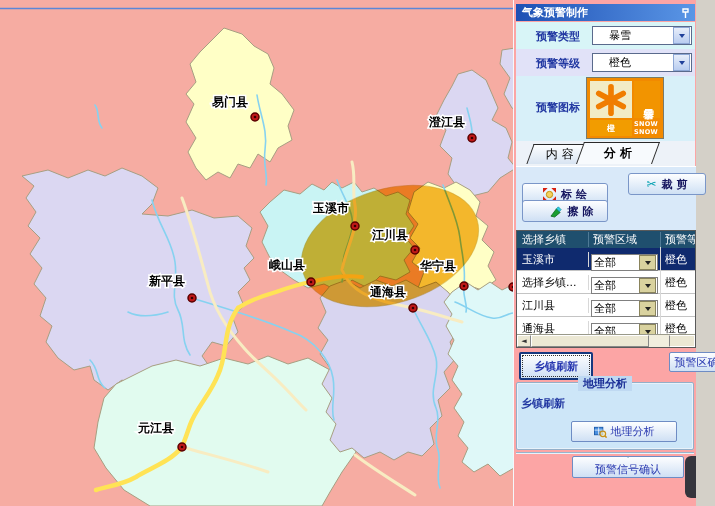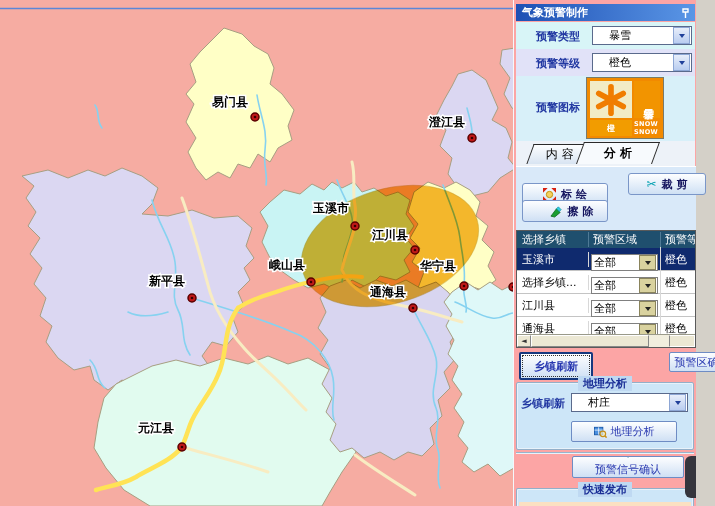--- a/index.html
+++ b/index.html
@@ -328,12 +328,6 @@
   <div class="gbox" style="top:382px;height:66px;background:#CDE6F8;font-family:Liberation Serif, serif;">
     <span class="glabel">地理分析</span>
     <span style="position:absolute;left:4px;top:13px;font-size:11px;font-weight:bold;color:#2238A2;">乡镇刷新</span>
-    <div class="dd" style="left:54px;top:10px;right:5px;">
-      <span class="val">村庄</span>
-      <span class="btn">
-          <span class="tri"></span>
-        </span>
-    </div>
     <div class="pbtn" style="left:54px;top:38px;width:106px;height:21px;">
       <svg width="13" height="13" viewBox="0 0 14 14">
         <rect x="0.5" y="2.5" width="9" height="8" fill="#4A90E0" stroke="#1A5AAA"></rect>

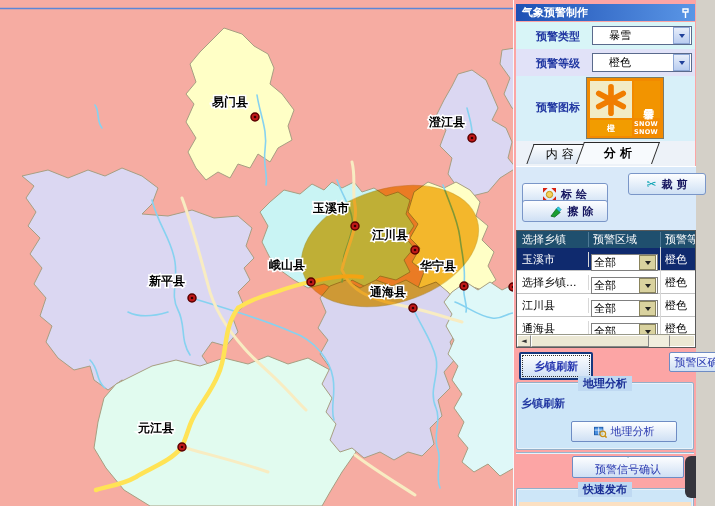--- a/index.html
+++ b/index.html
@@ -351,10 +351,6 @@
     <span>预警信号确认</span>
   </div>
 
-  <div class="gbox" style="top:488px;height:18px;background:#CDE6F8;border-bottom:none;">
-    <span class="glabel">快速发布</span>
-    <div class="peach"></div>
-  </div>
 
   <div class="darkthumb"></div>
 </div>

